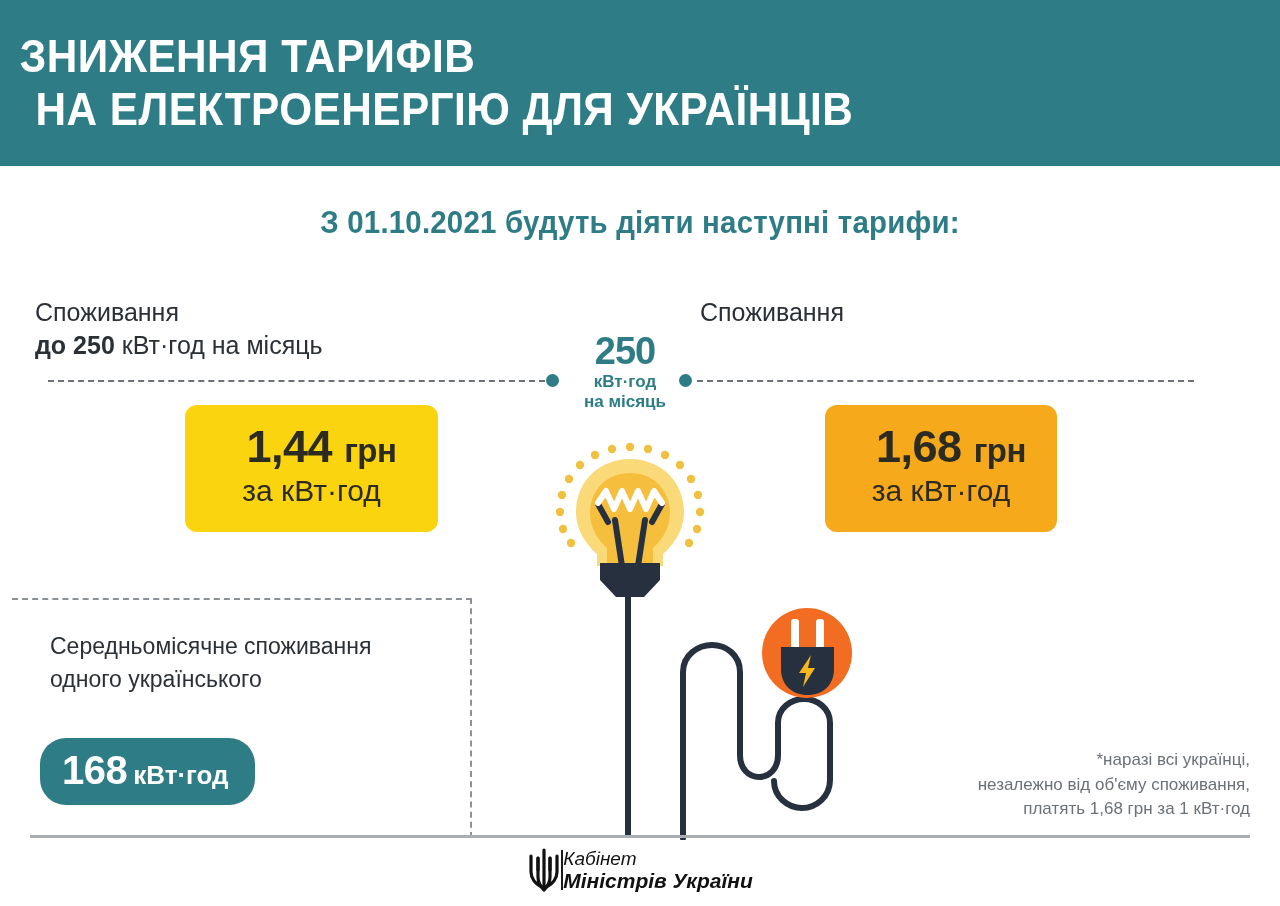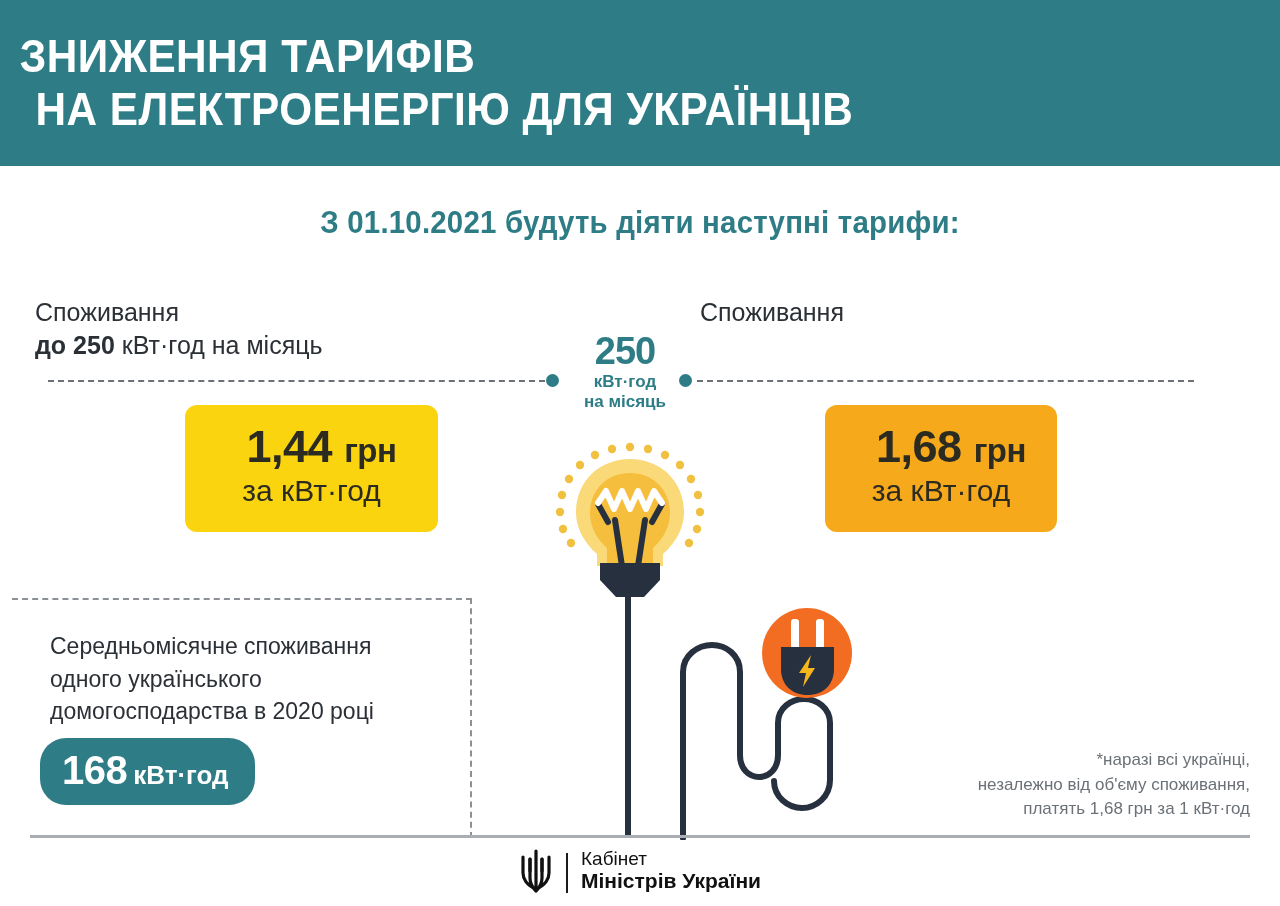--- a/index.html
+++ b/index.html
@@ -344,7 +344,6 @@
     <div class="infobox-text">
       <div>Середньомісячне споживання</div>
       <div>одного українського</div>
-      <div>домогосподарства в 2020 році</div>
     </div>
   </div>
   <div class="pill">

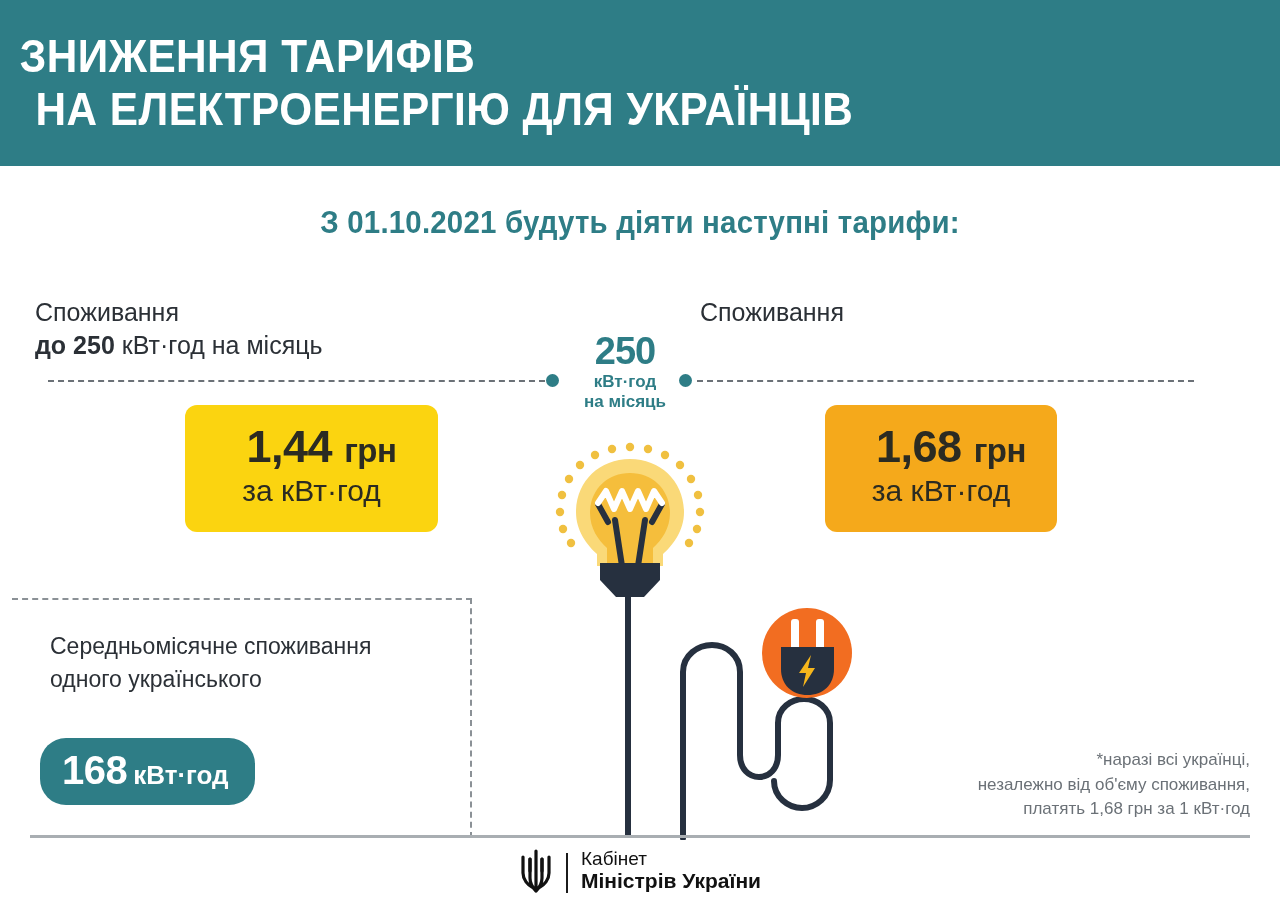--- a/index.html
+++ b/index.html
@@ -228,9 +228,9 @@
     left: 0; top: 848px;
     width: 1280px;
     display: flex;
-    align-items: flex-end;
+    align-items: center;
     justify-content: center;
-    gap: 13px;
+    font-style: italic;
   }
   .trident { display: block; }
   .logo-bar {

